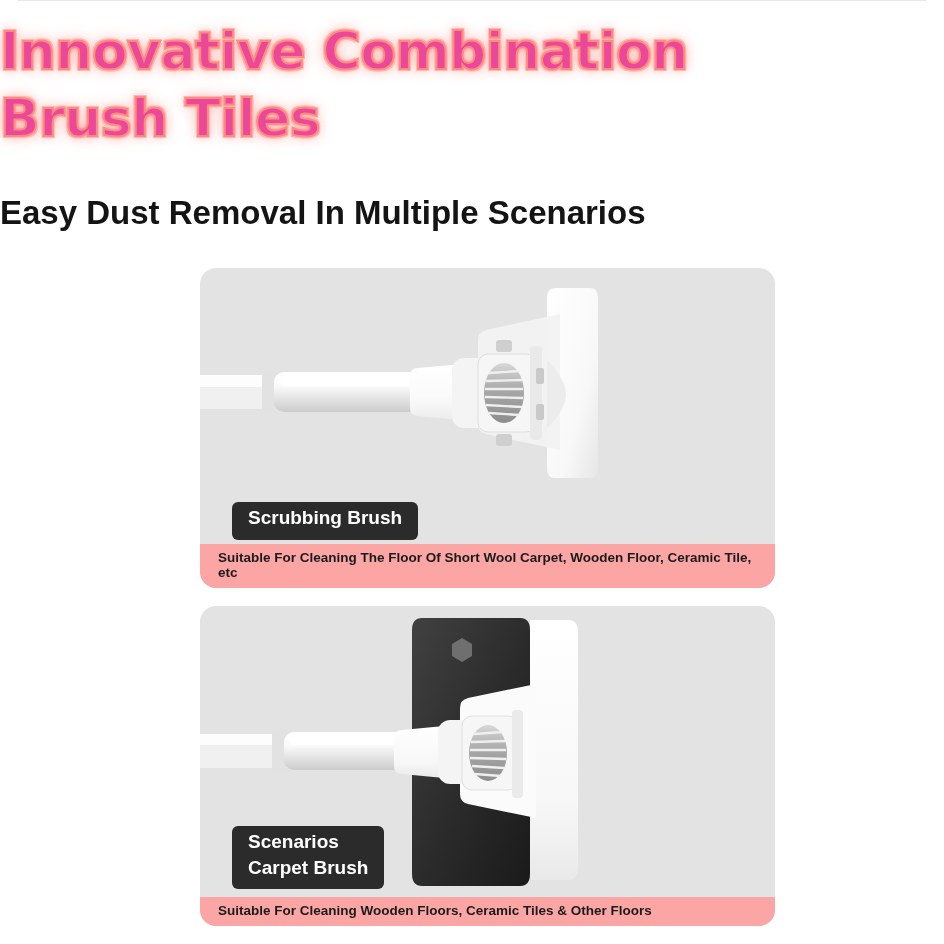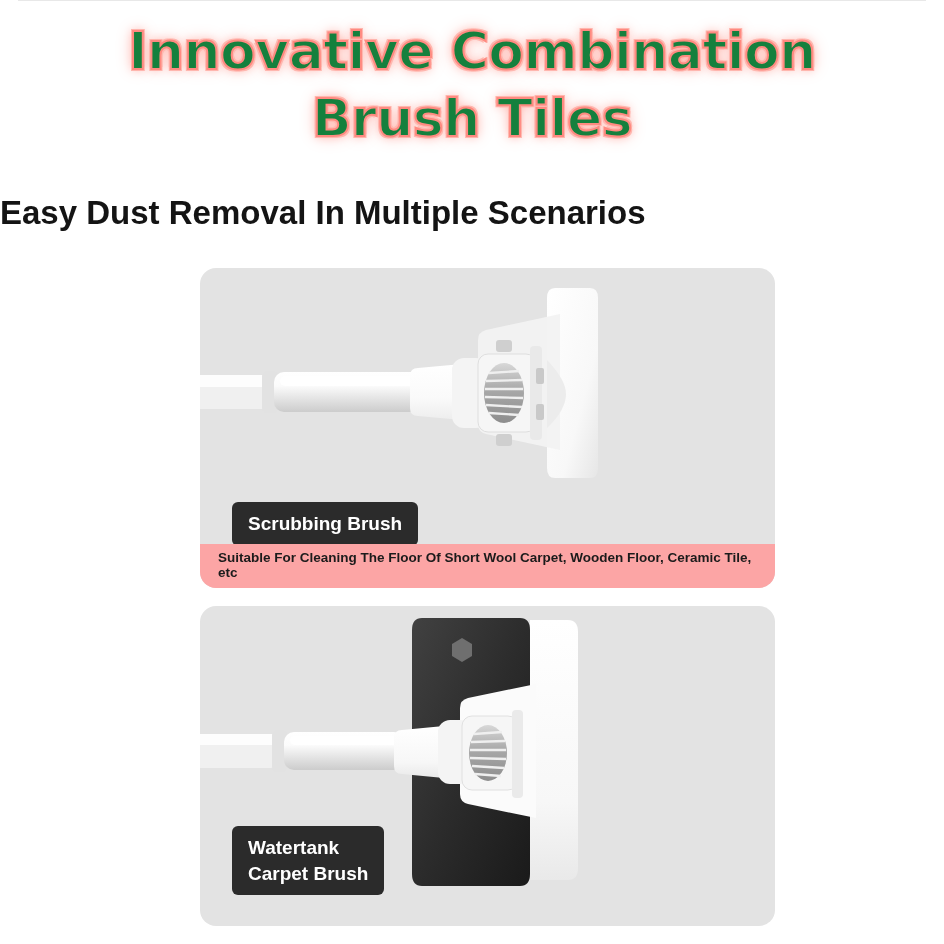--- a/index.html
+++ b/index.html
@@ -35,12 +35,11 @@
     top: 18px;
     left: 0;
     width: 944px;
-    text-align: center;
     font-size: 52px;
     font-weight: bold;
     line-height: 1.28;
     letter-spacing: -0.5px;
-    color: #15803d;
+    color: #ec4899;
     -webkit-text-stroke: 2px #ff8a80;
     text-shadow:
        0 0 10px #ffb3ab,

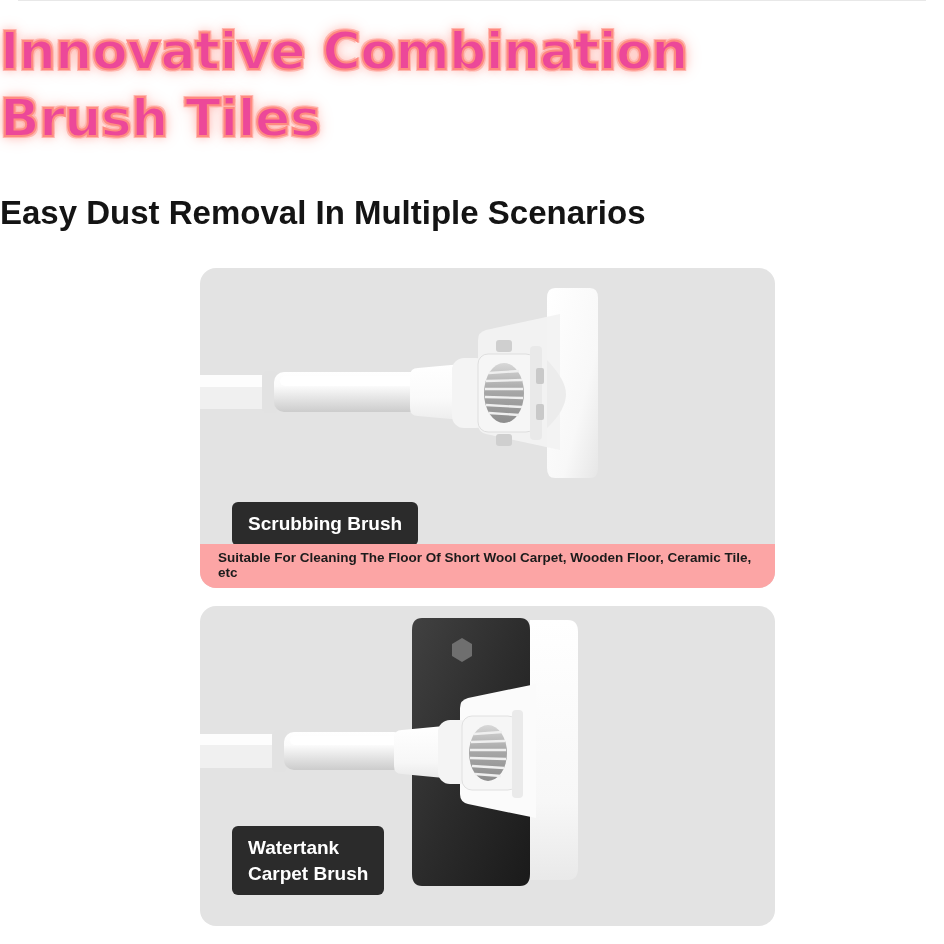--- a/index.html
+++ b/index.html
@@ -83,7 +83,7 @@
     font-size: 19px;
     font-weight: 600;
     border-radius: 6px;
-    padding: 9px 16px 9px 16px;
+    padding: 3px 16px 9px 16px;
     line-height: 1.35;
     z-index: 6;
     font-family: "Liberation Sans", sans-serif;

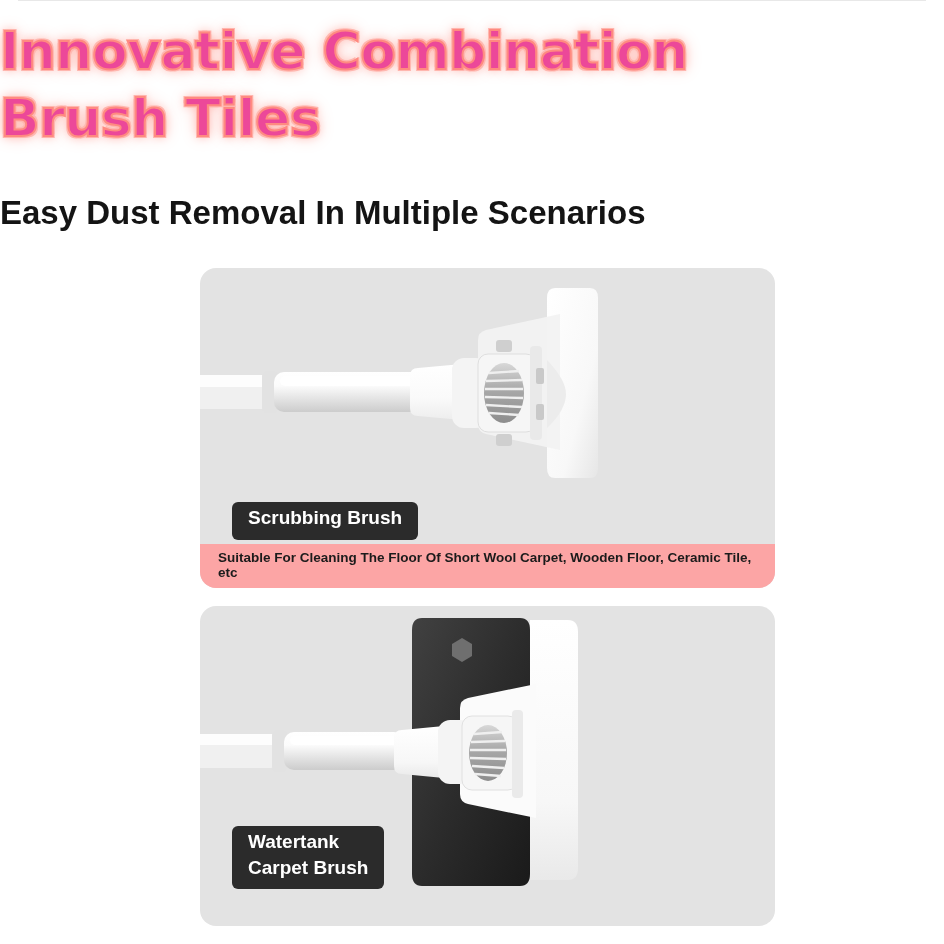--- a/index.html
+++ b/index.html
@@ -267,7 +267,7 @@
     </svg>
 
     <div class="caption-tag tag-2">
-      <div>Watertank</div>
+      <div>Scenarios</div>
       <div>Carpet Brush</div>
     </div>
 

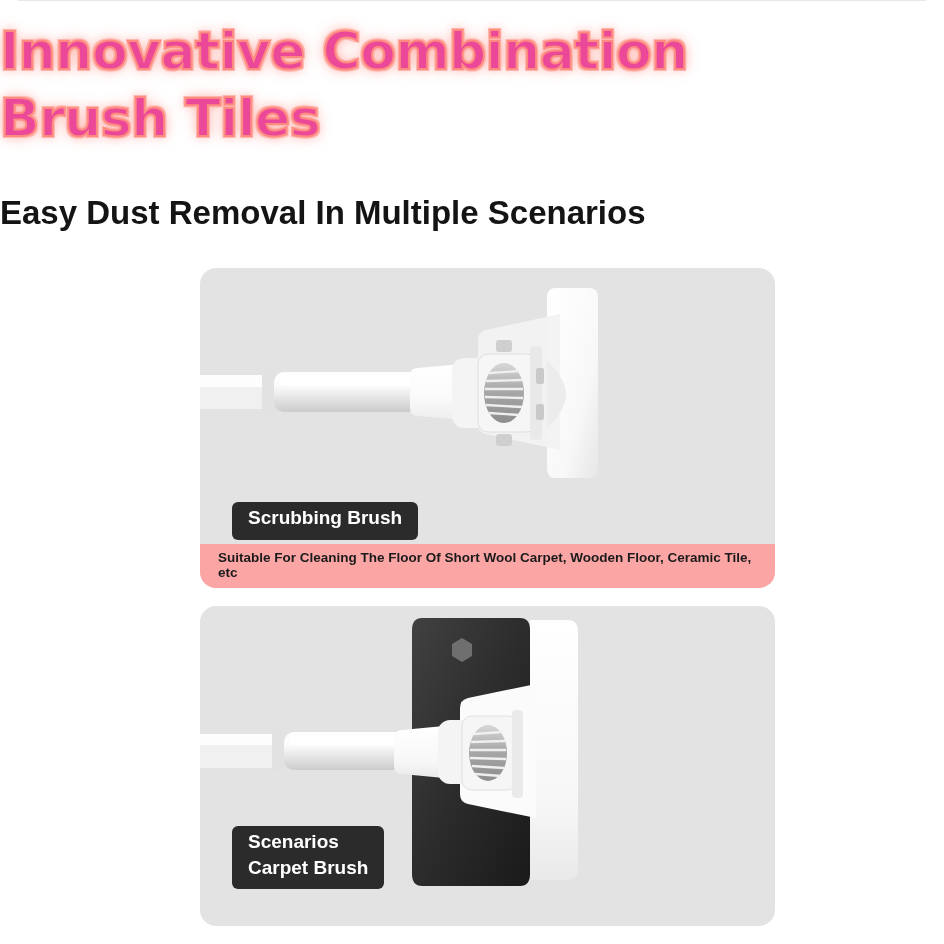--- a/index.html
+++ b/index.html
@@ -271,6 +271,7 @@
       <div>Carpet Brush</div>
     </div>
 
+    <div class="panel-note">Suitable For Cleaning Wooden Floors, Ceramic Tiles &amp; Other Floors</div>
   </div>
 
 </div>

